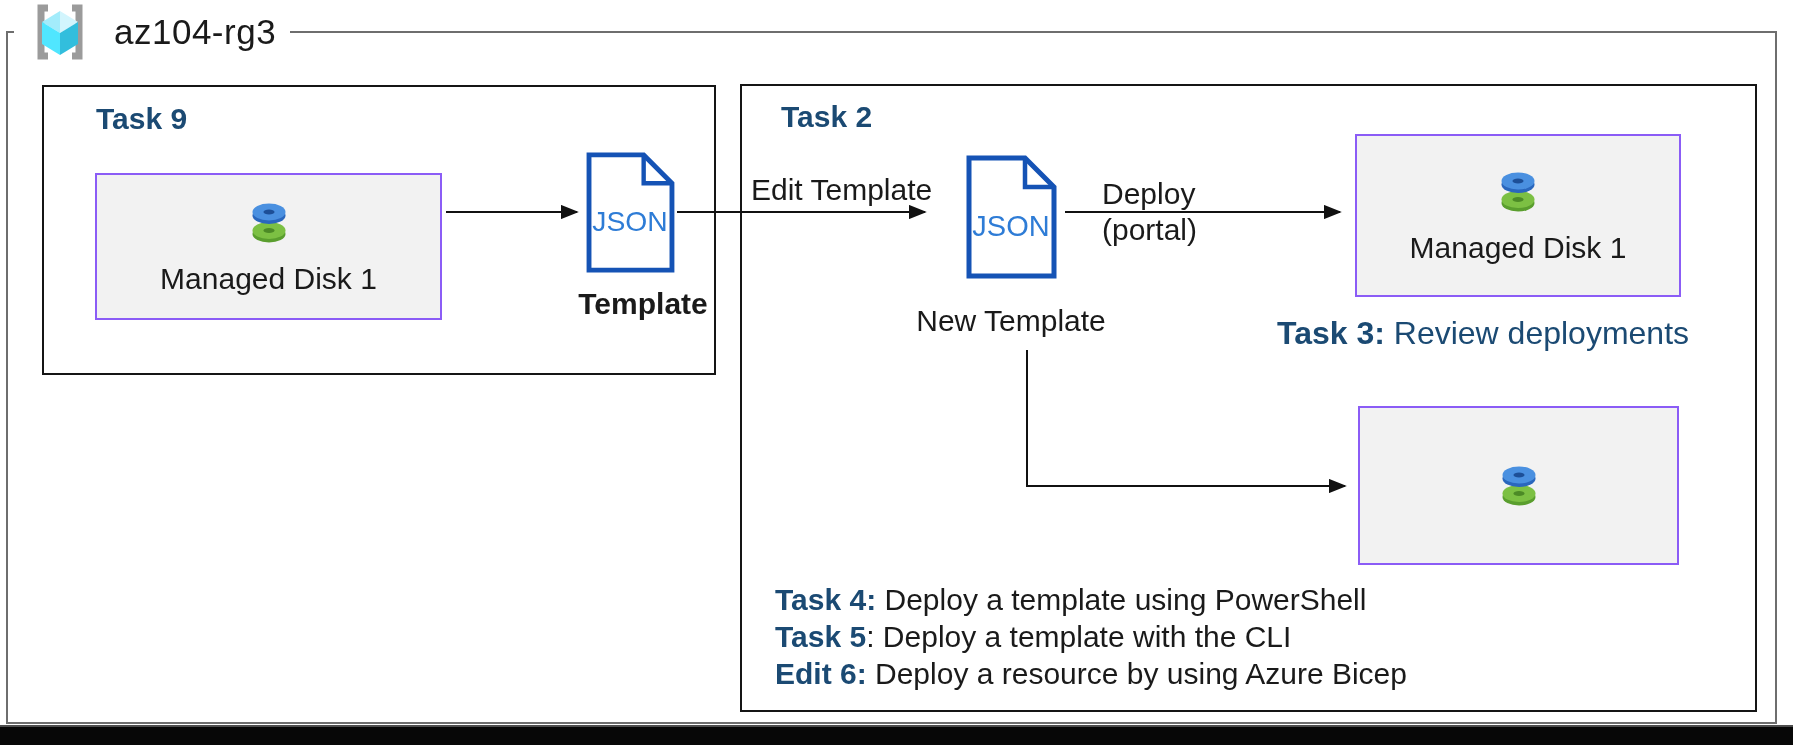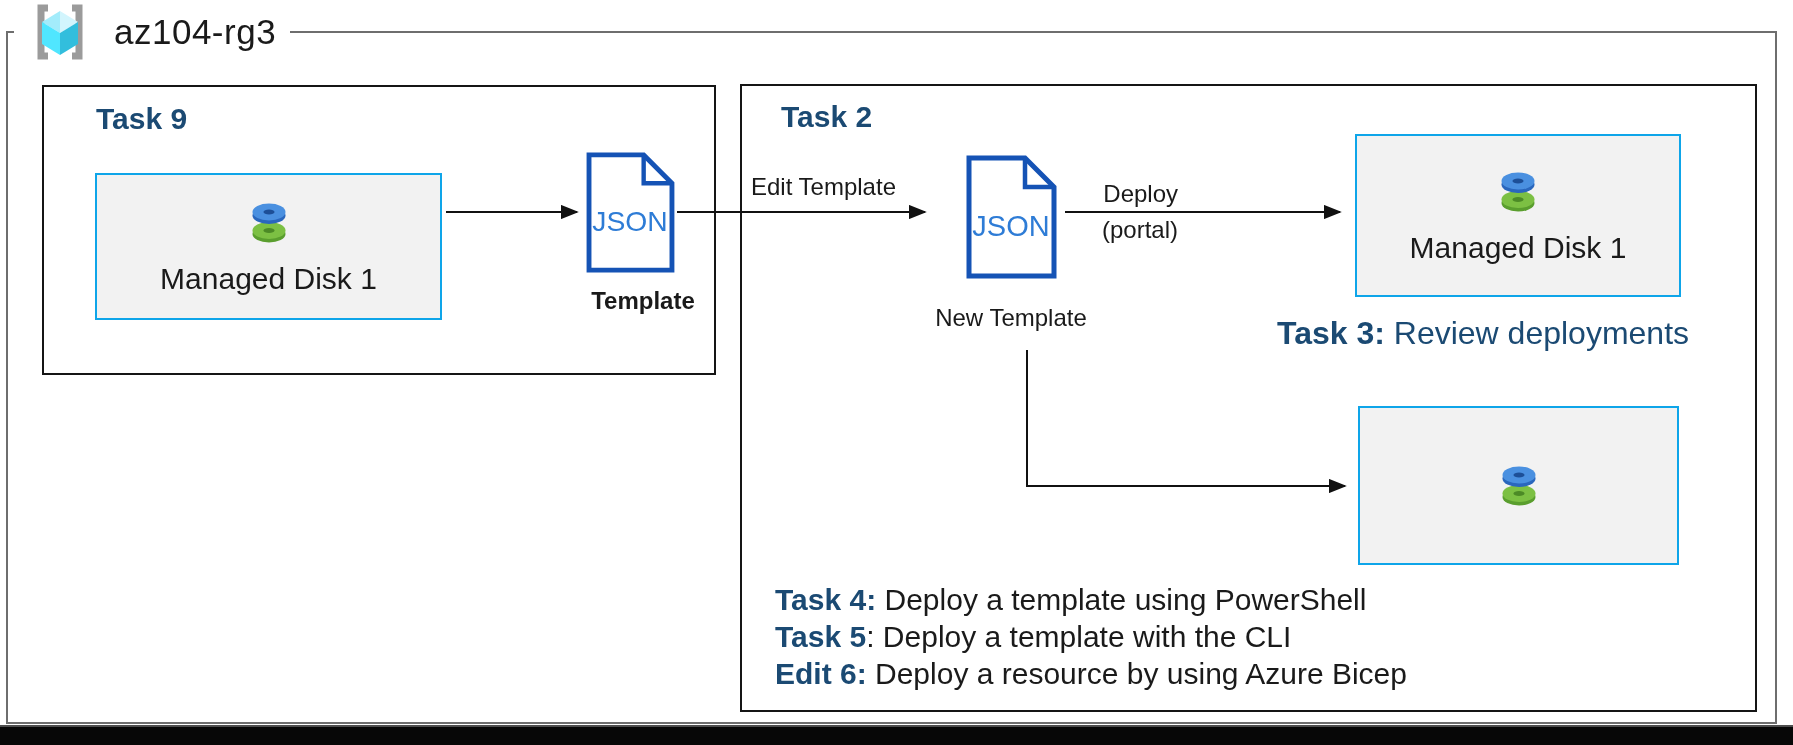--- a/index.html
+++ b/index.html
@@ -29,7 +29,7 @@
   .disk-label{font-size:30px;color:#1a1a1a;white-space:nowrap;}
 
   
-  .plain-label{font-size:24px;color:#1a1a1a;z-index:2;text-align:right;}
+  .plain-label{font-size:30px;color:#1a1a1a;z-index:2;}
   .centerx{transform:translateX(-50%);}
   .navy-line{font-size:32px;color:#1b4a73;z-index:2;white-space:nowrap;}
   .task-list{left:775px;top:581px;font-size:30px;line-height:37px;z-index:2;}

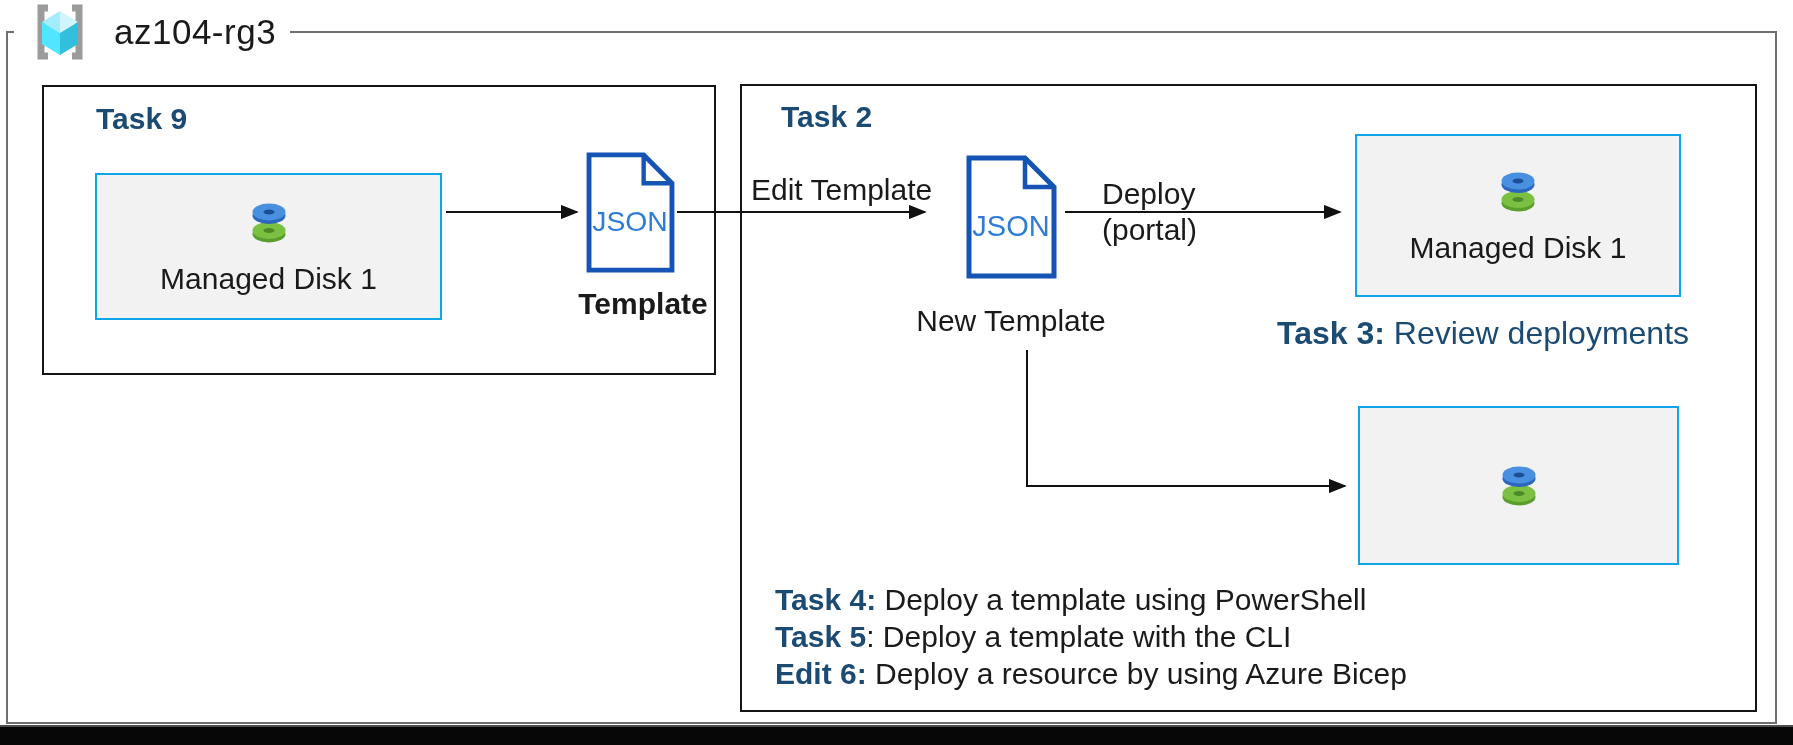--- a/index.html
+++ b/index.html
@@ -23,7 +23,7 @@
 
   
   .disk-box{
-    background:#f2f2f2;border:2px solid #0ea5e9;box-sizing:border-box;z-index:2;
+    background:#f2f2f2;border:2px solid #8b5cf6;box-sizing:border-box;z-index:2;
     display:flex;flex-direction:column;align-items:center;justify-content:center;gap:14px;
   }
   .disk-label{font-size:30px;color:#1a1a1a;white-space:nowrap;}

